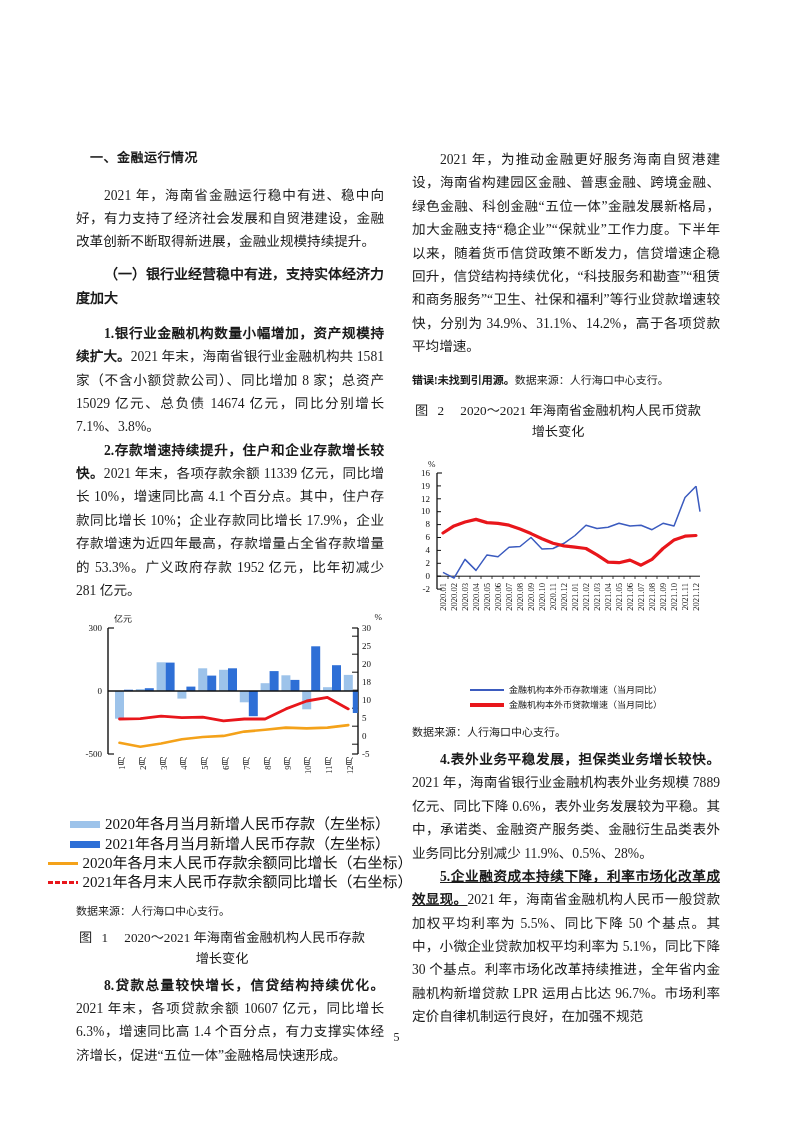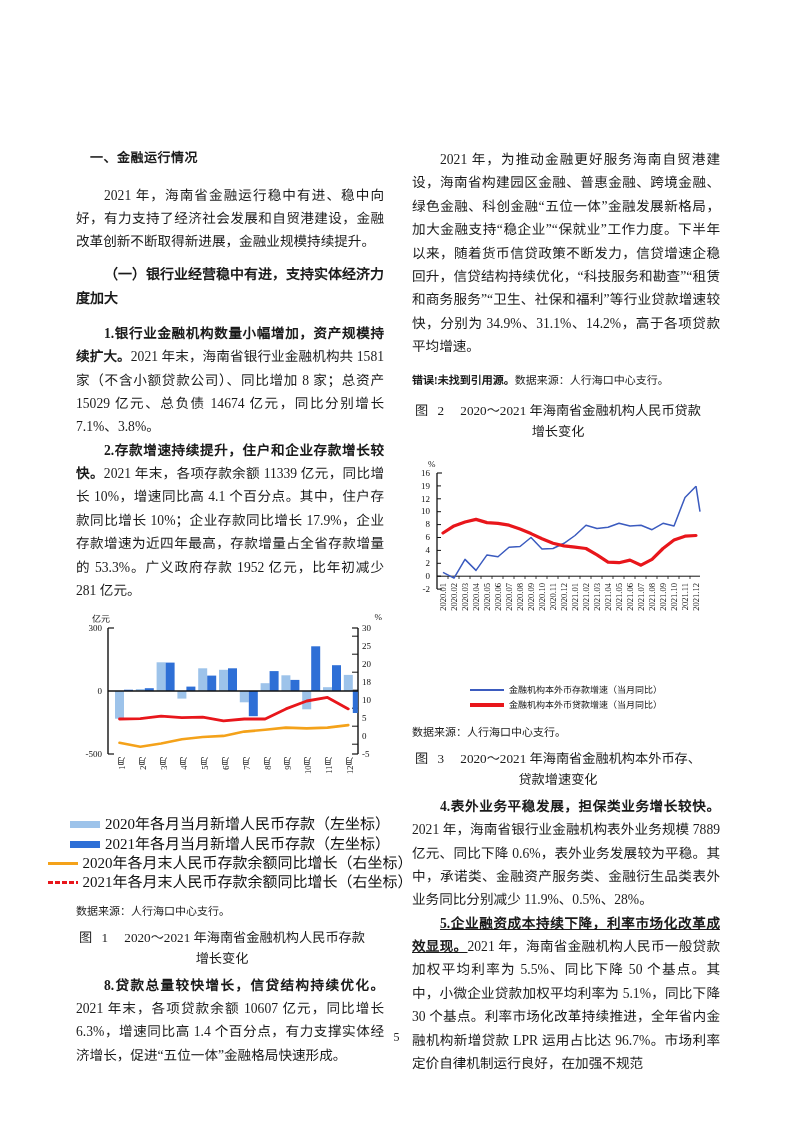--- a/index.html
+++ b/index.html
@@ -167,7 +167,7 @@
       <div class="spacer10"></div>
 
       <div class="chart" style="height:178px;">
-        <div class="axis-unit" style="left:16px;top:0px;">亿元</div>
+        <div class="axis-unit" style="left:38px;top:0px;">亿元</div>
         <div class="axis-unit" style="right:2px;top:0px;">%</div>
 
         <div class="ytick" style="left:0;width:26px;top:16px;">300</div>

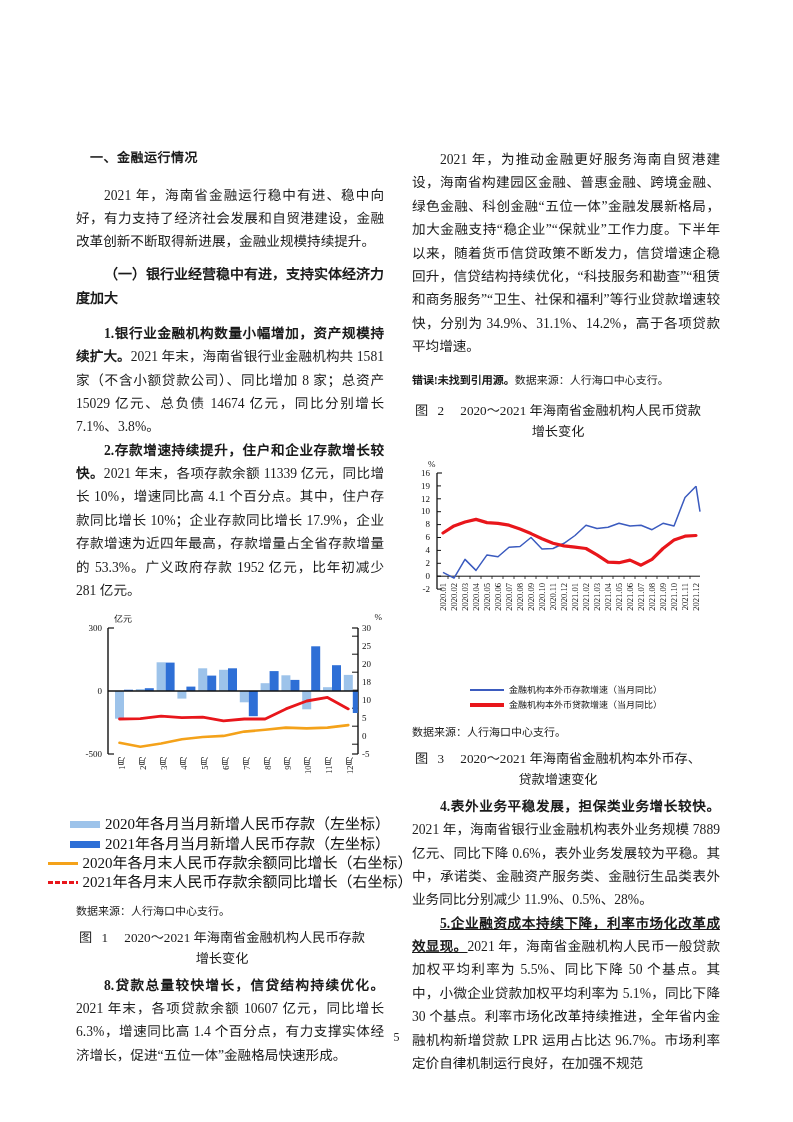--- a/index.html
+++ b/index.html
@@ -398,10 +398,6 @@
 
       <div class="src" style="margin-top:14px;">数据来源：人行海口中心支行。</div>
 
-      <div class="figcap">
-        <span class="lbl">图 3</span>
-        &nbsp;&nbsp;&nbsp;<span>2020～2021 年海南省金融机构本外币存、贷款增速变化</span>
-      </div>
 
       <p class="body"><span class="lead">4.表外业务平稳发展，担保类业务增长较快。</span><span>2021 年，海南省银行业金融机构表外业务规模 7889 亿元、同比下降 0.6%，表外业务发展较为平稳。其中，承诺类、金融资产服务类、金融衍生品类表外业务同比分别减少 11.9%、0.5%、28%。</span></p>
 

